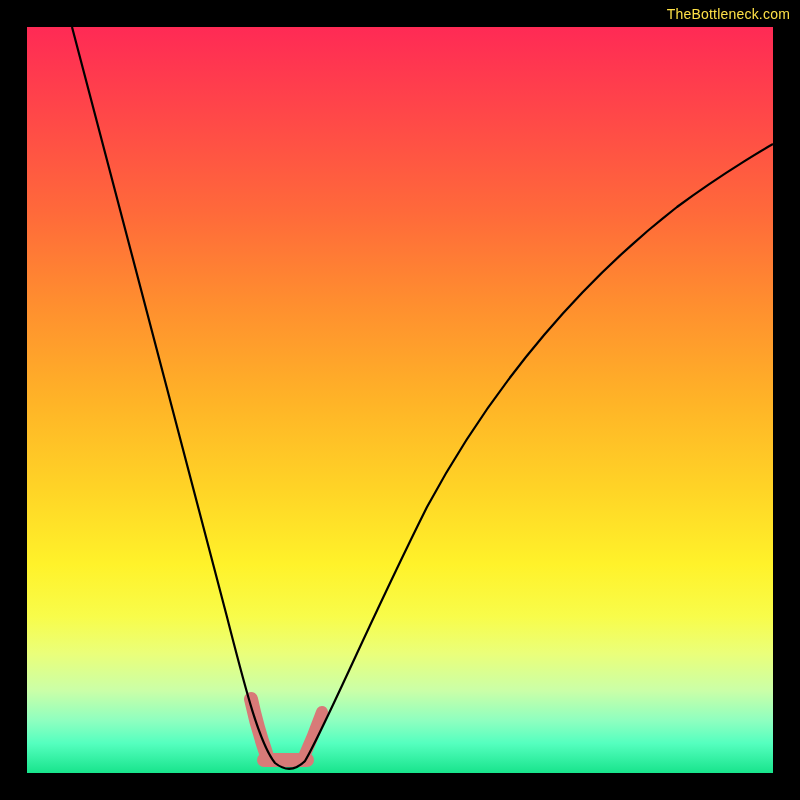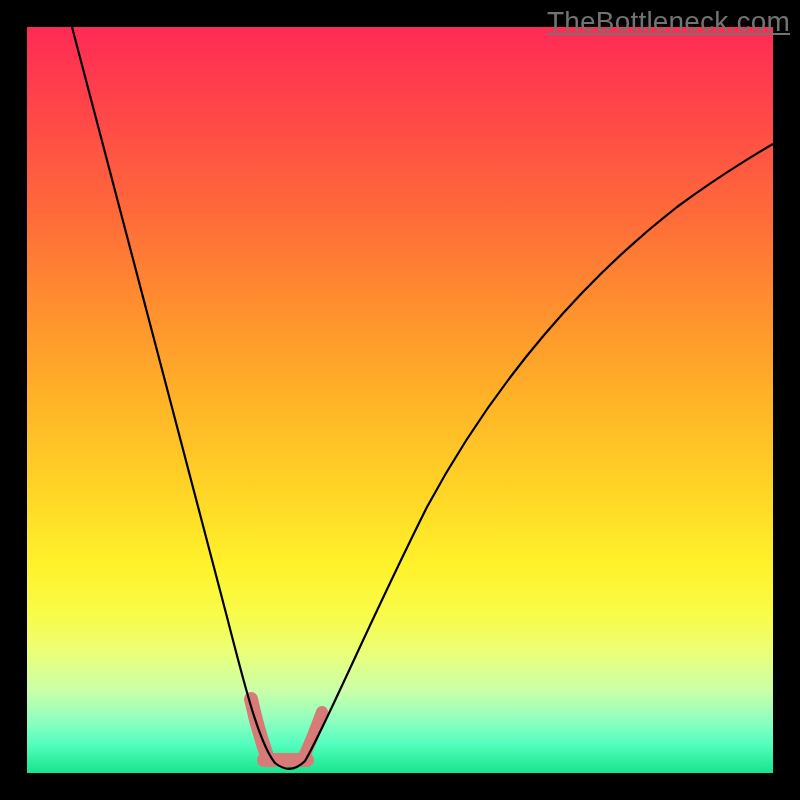--- a/index.html
+++ b/index.html
@@ -38,12 +38,11 @@
     position: absolute;
     top: 6px;
     right: 10px;
-    color: #737373;
-    font-size: 28px;
+    color: #fde047;
+    font-size: 14px;
     font-weight: 500;
     letter-spacing: 0.2px;
     z-index: 5;
-    text-decoration: underline;
   }
   svg.curve {
     position: absolute;

